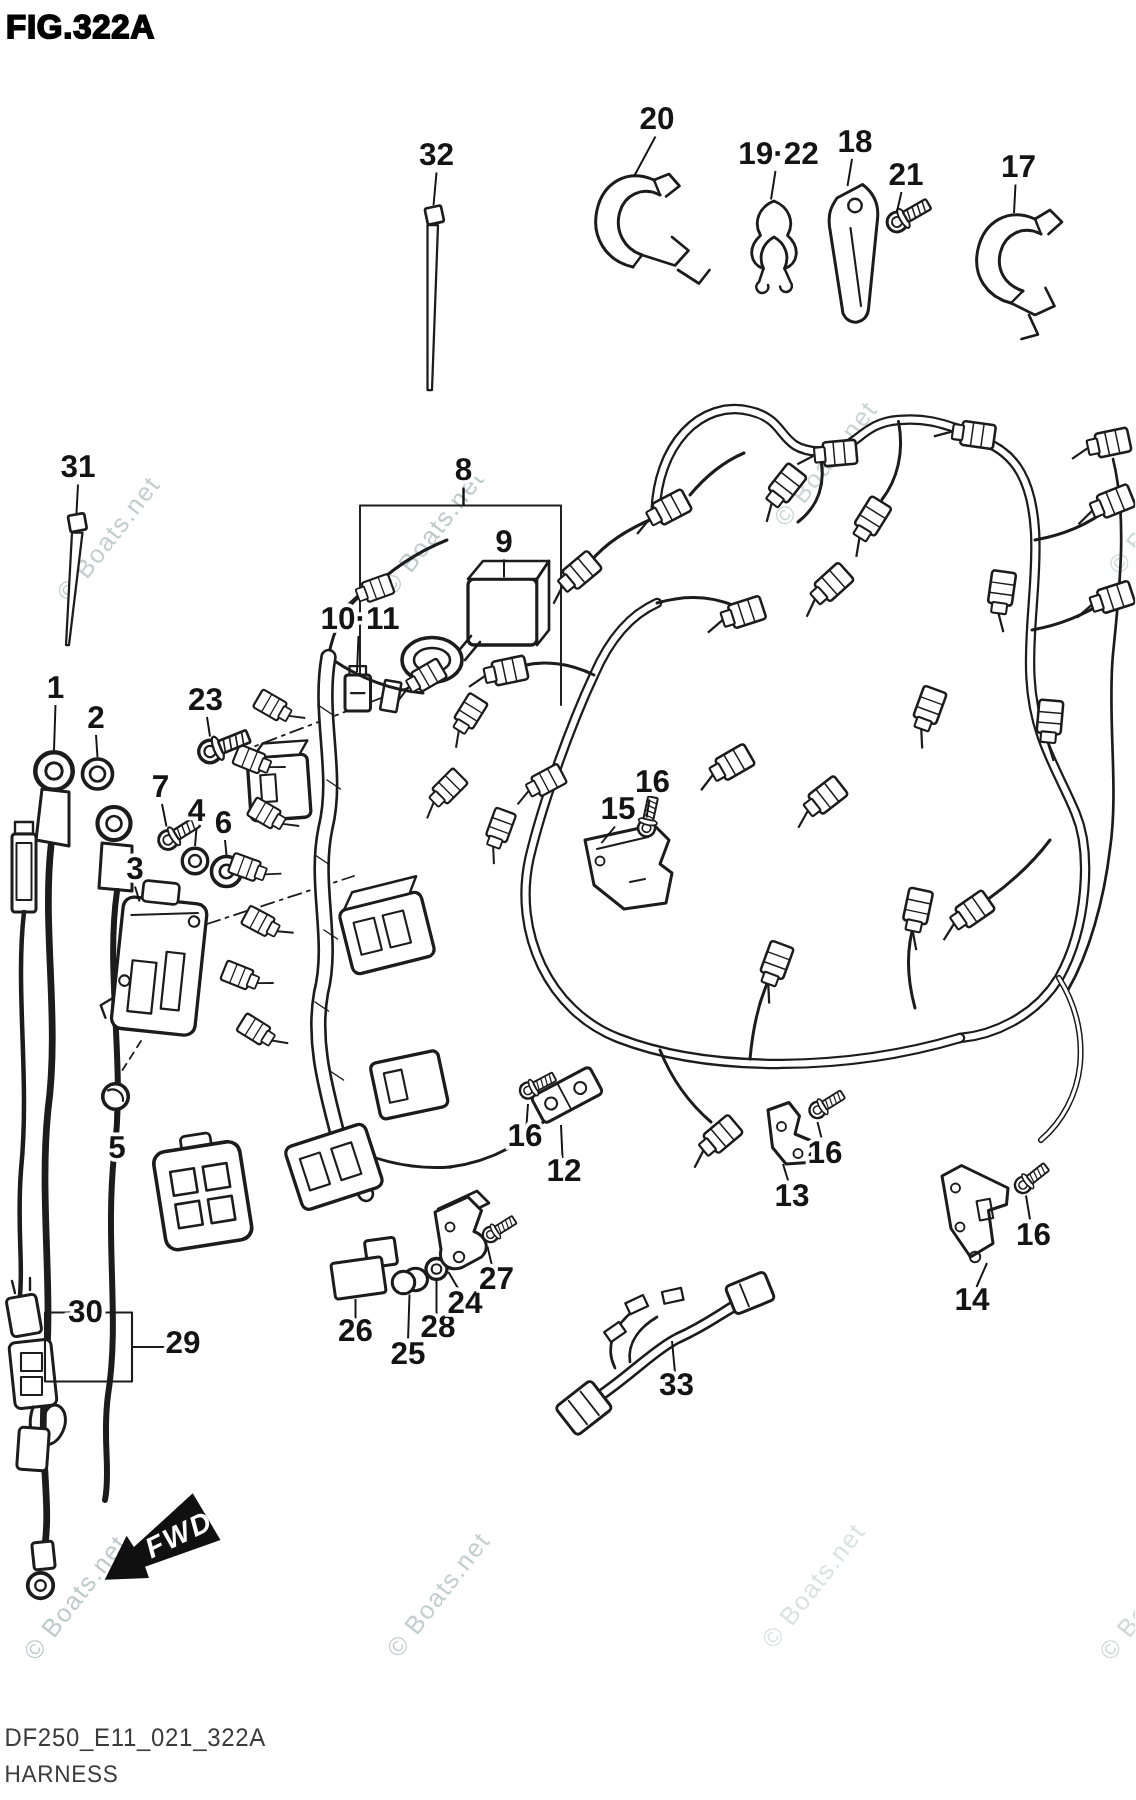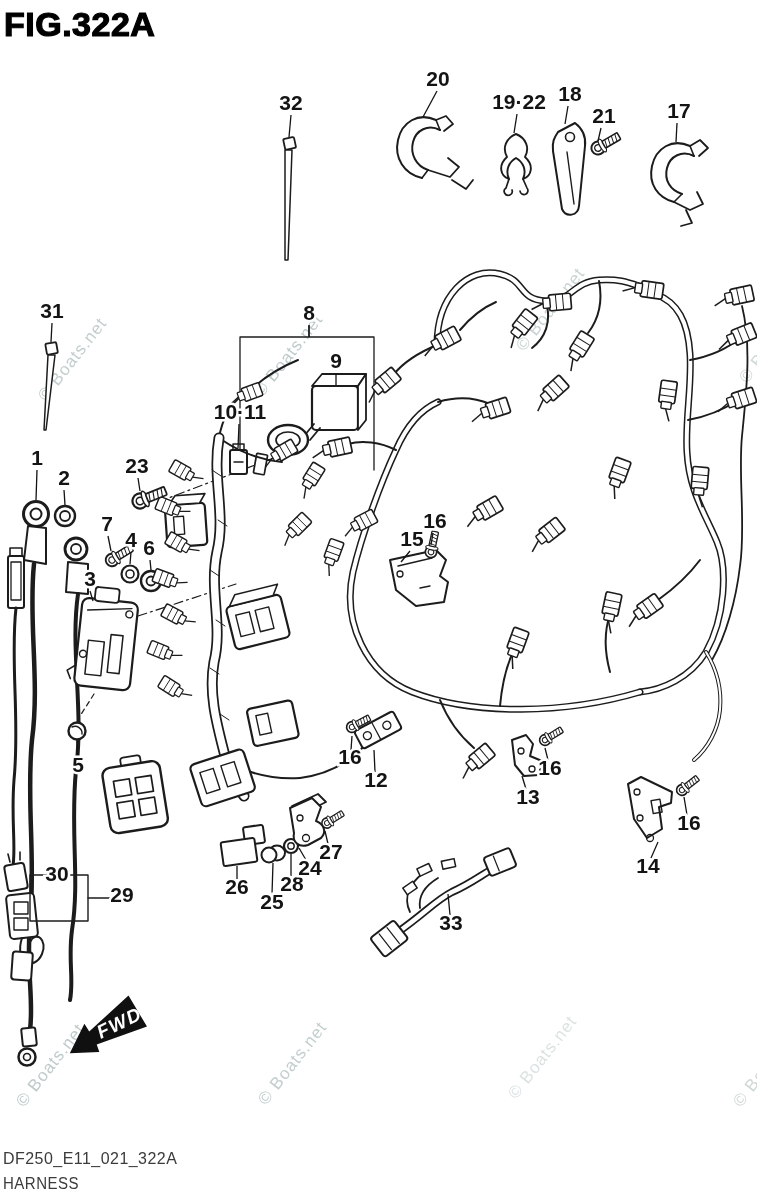--- a/index.html
+++ b/index.html
@@ -5,7 +5,7 @@
   html,body{margin:0;padding:0;background:#fff;}
   .page{position:relative;width:757px;height:1200px;background:#ffffff;overflow:hidden;
         font-family:"Liberation Sans",sans-serif;}
-  .fig-title{position:absolute;left:4px;top:5px;font-size:34px;font-weight:700;color:#000;
+  .fig-title{position:absolute;left:4px;top:5px;font-size:22px;font-weight:700;color:#000;
              -webkit-text-stroke:1.2px #000;letter-spacing:0.5px;}
   .footer-code{position:absolute;left:3px;top:1149px;font-size:17px;color:#3b3b3b;
                transform:scaleX(.94);transform-origin:left;letter-spacing:.5px;}

